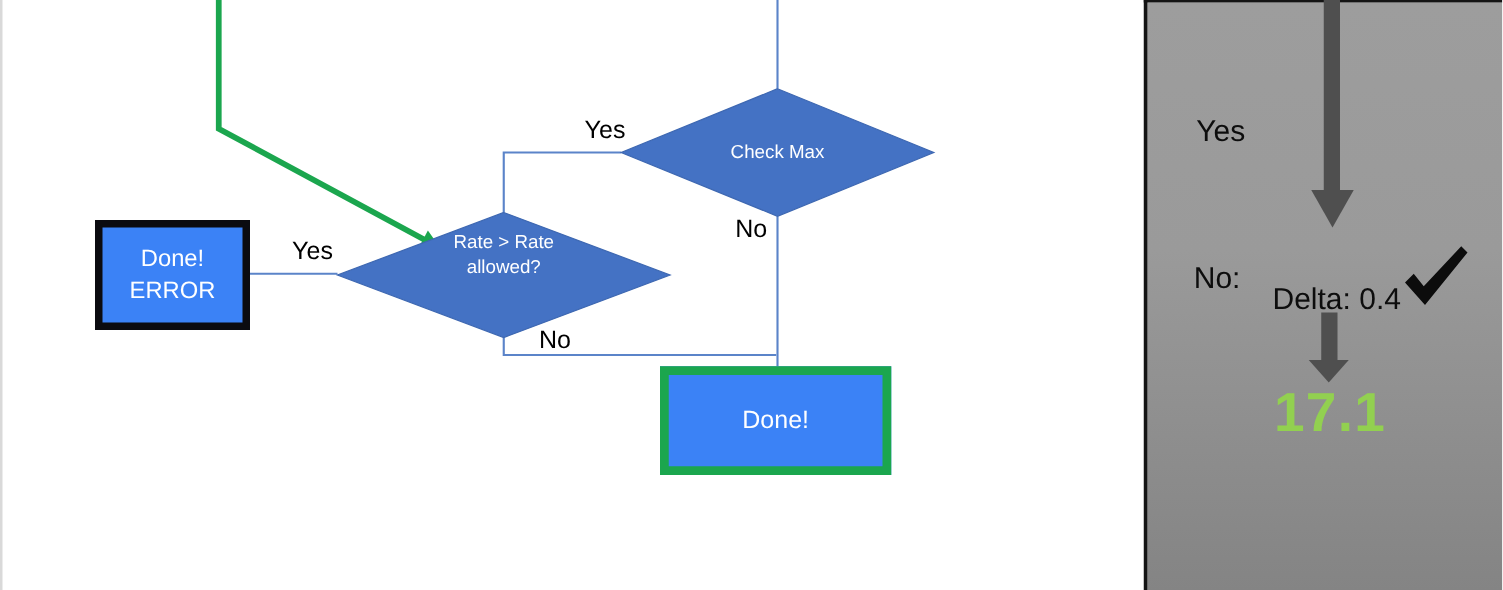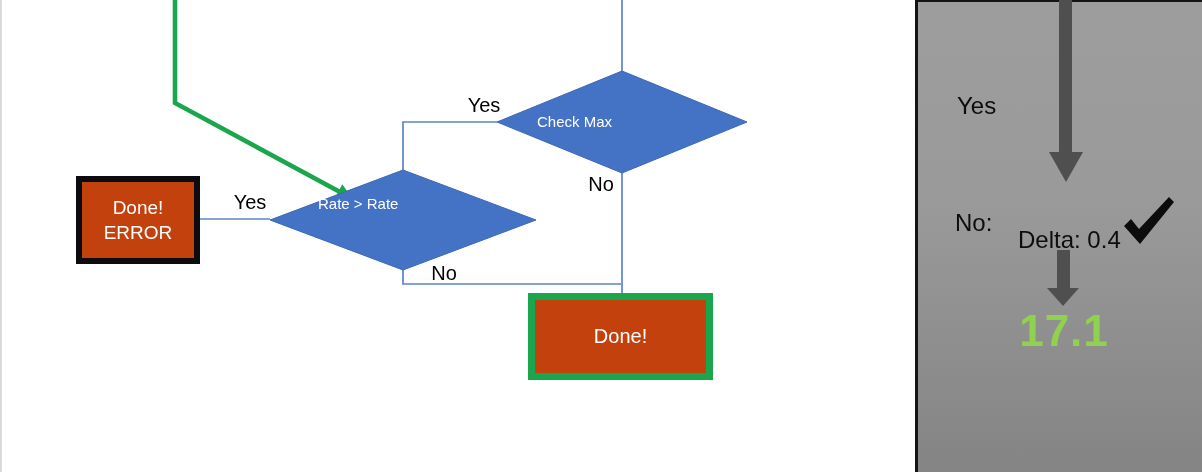--- a/index.html
+++ b/index.html
@@ -17,7 +17,7 @@
   
   .diamond-text{
     position:absolute;transform:translate(-50%,-50%);
-    width:170px;text-align:left;color:#ffffff;
+    width:170px;text-align:center;color:#ffffff;
     font-size:15px;line-height:20px;
   }
   .diamond-text span{display:block;}

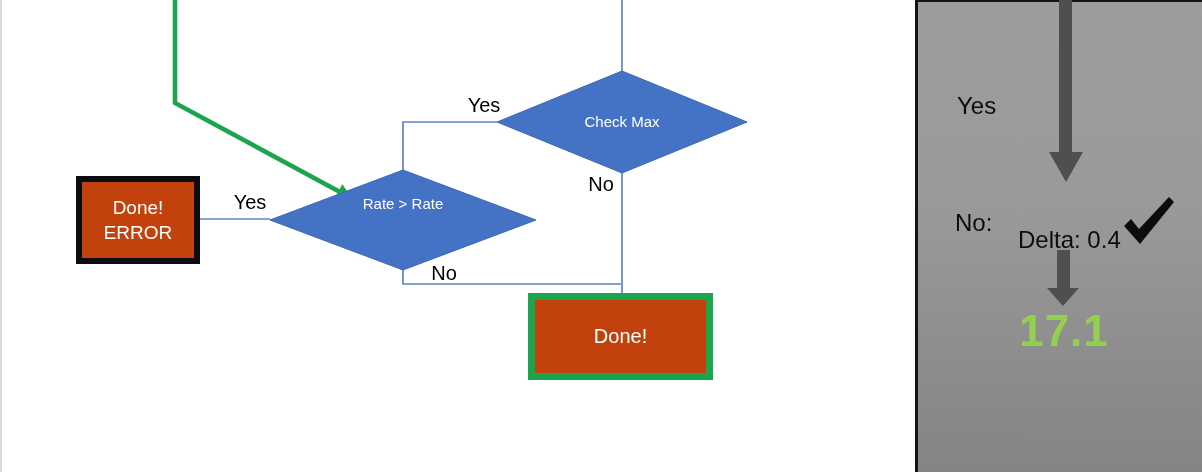--- a/index.html
+++ b/index.html
@@ -23,7 +23,7 @@
   .diamond-text span{display:block;}
   
   .term-box{
-    position:absolute;box-sizing:border-box;background:#c2410c;
+    position:absolute;box-sizing:border-box;background:#3b82f6;
     display:flex;flex-direction:column;align-items:center;justify-content:center;
     color:#ffffff;text-align:center;
   }

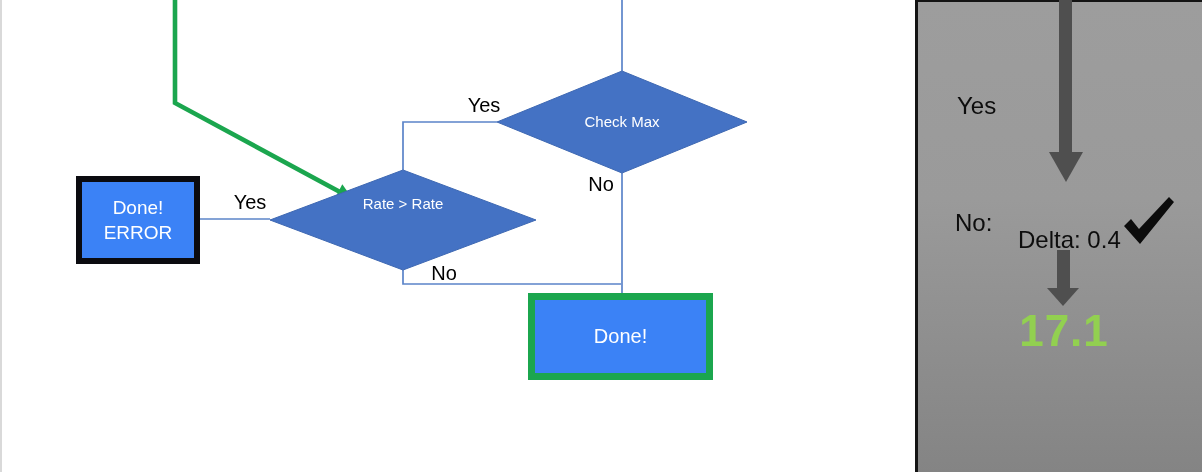--- a/index.html
+++ b/index.html
@@ -99,6 +99,7 @@
   </div>
   <div class="diamond-text" style="left:403px;top:204px;">
     <span>Rate &gt; Rate</span>
+    <span>allowed?</span>
   </div>
 
   <div class="lbl" style="left:484px;top:105px;">Yes</div>

